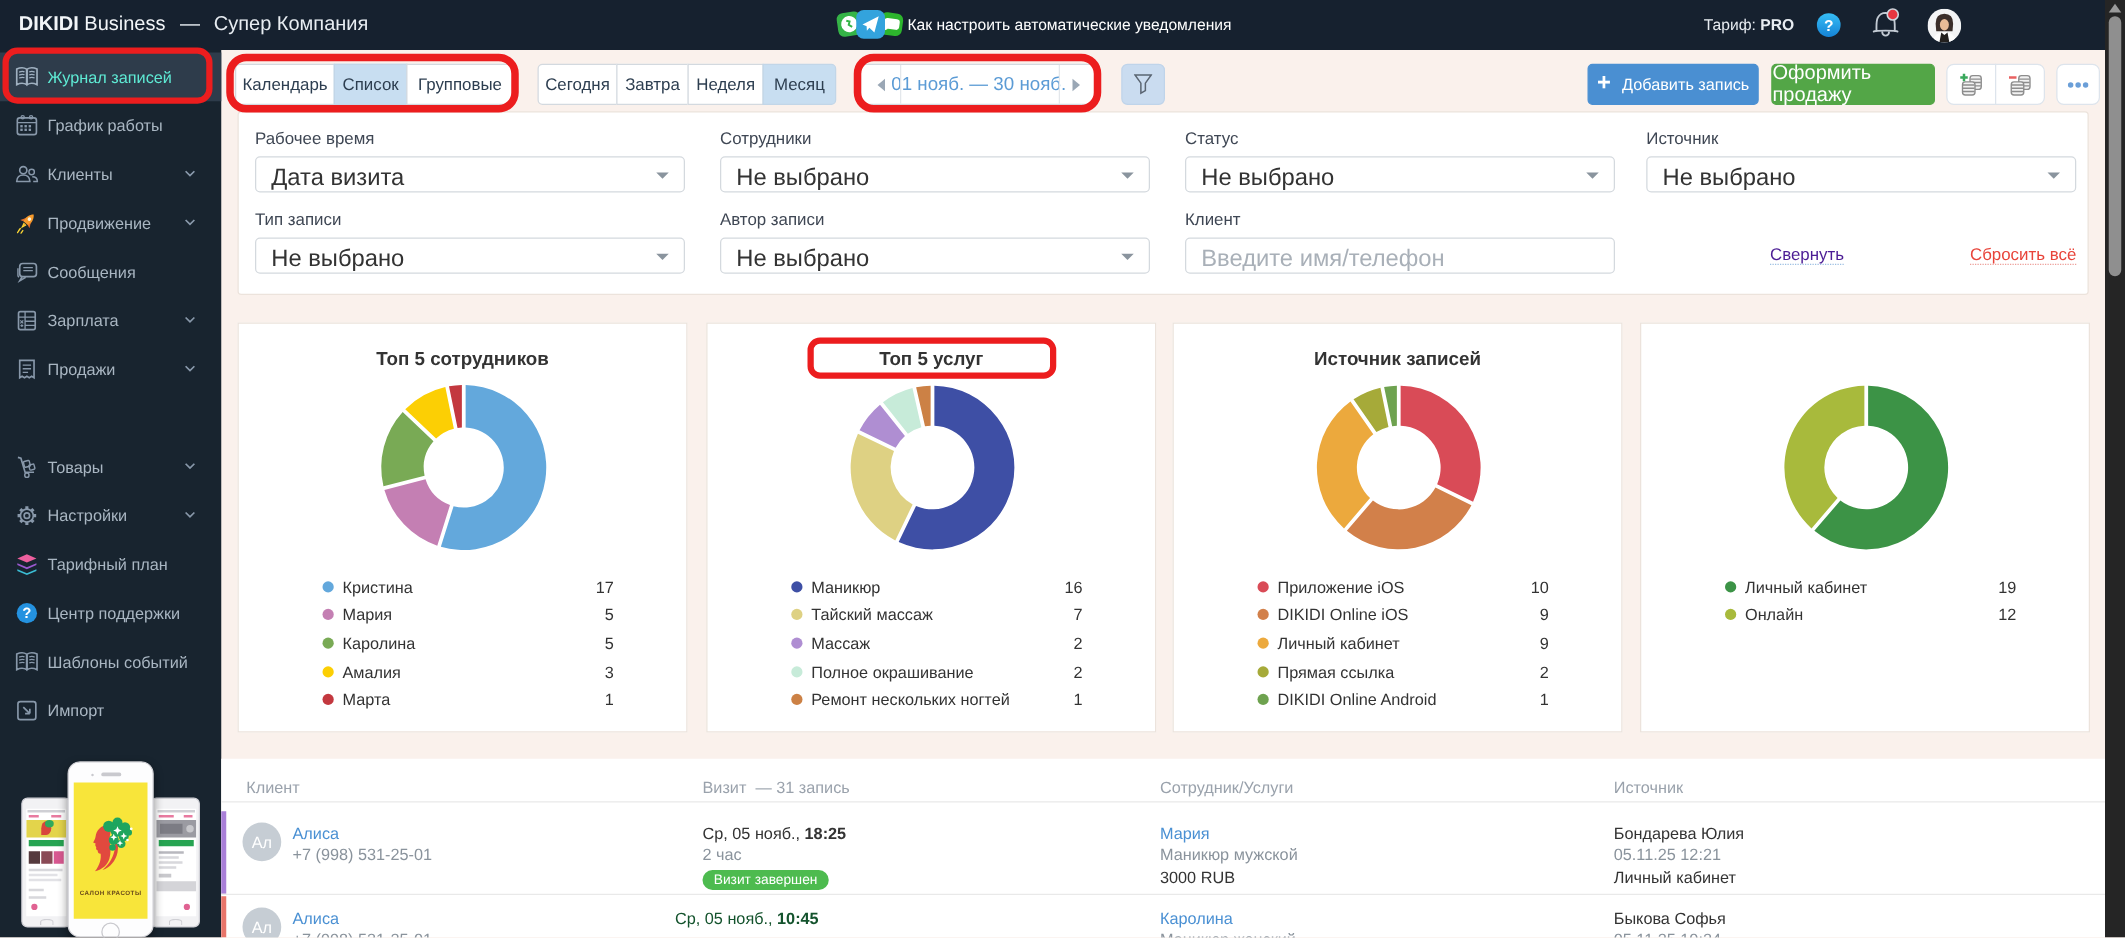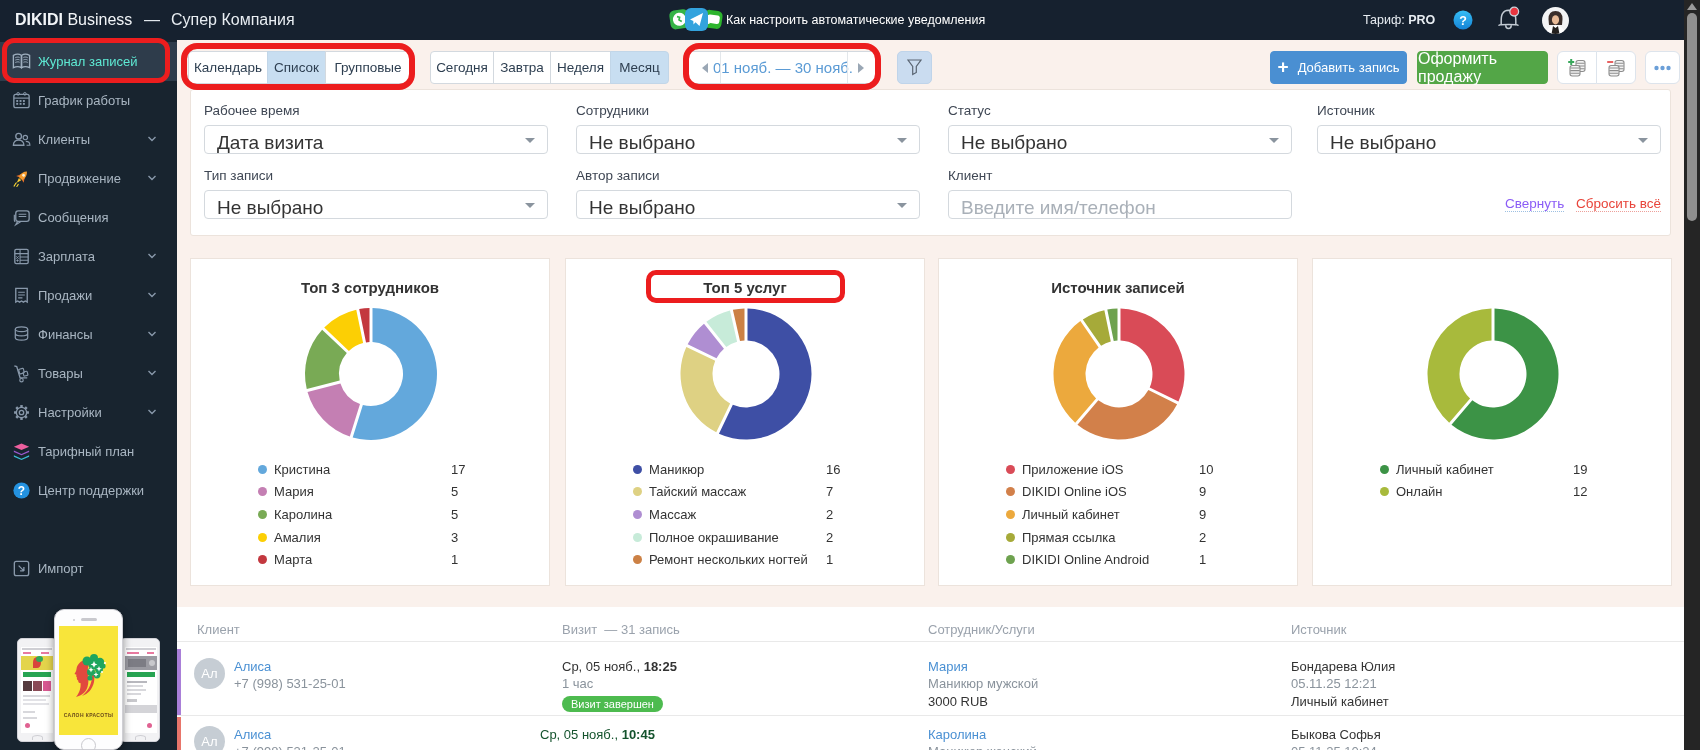--- a/index.html
+++ b/index.html
@@ -436,7 +436,7 @@
 <div class="fdd" style="left:948px;top:190px">
       <span class="fph">Введите имя/телефон</span>
     </div>
-<div class="flink" style="left:1505px;top:196px;color:#8b5cf6;border-bottom:1px dotted #9dc0e2">Свернуть</div>
+<div class="flink" style="left:1416px;top:196px;color:#4c1d95;border-bottom:1px dotted #9dc0e2">Свернуть</div>
 <div class="flink" style="left:1576px;top:196px;color:#e8443a;border-bottom:1px dotted #eda09a">Сбросить всё</div>
 <div class="card" style="left:190px">
 <div class="ctitle">Топ 3 сотрудников</div>

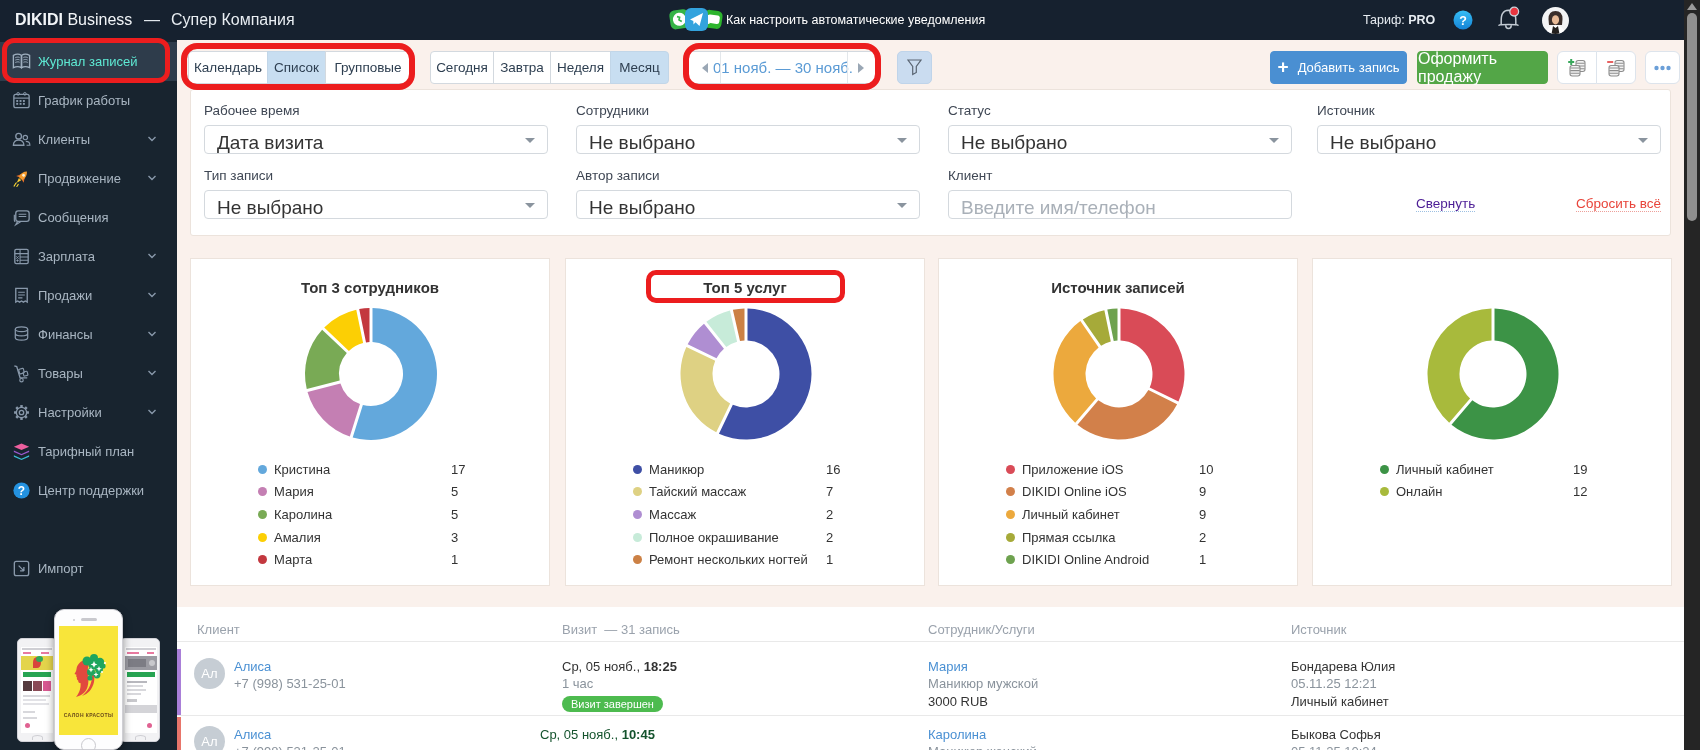--- a/index.html
+++ b/index.html
@@ -439,7 +439,7 @@
 <div class="flink" style="left:1416px;top:196px;color:#4c1d95;border-bottom:1px dotted #9dc0e2">Свернуть</div>
 <div class="flink" style="left:1576px;top:196px;color:#e8443a;border-bottom:1px dotted #eda09a">Сбросить всё</div>
 <div class="card" style="left:190px">
-<div class="ctitle">Топ 3 сотрудников</div>
+<div class="ctitle">Топ 5 сотрудников</div>
 <div class="donut"><svg width="150" height="150" viewBox="0 0 150 150">
           <path d="M76.50 9.02 A66 66 0 1 1 56.68 138.41 L66.86 105.95 A32 32 0 1 0 76.50 43.04 Z" fill="#63a8dc"></path>
           <path d="M53.82 137.51 A66 66 0 0 1 11.50 92.99 L44.43 84.46 A32 32 0 0 0 64.00 105.05 Z" fill="#c47fb3"></path>

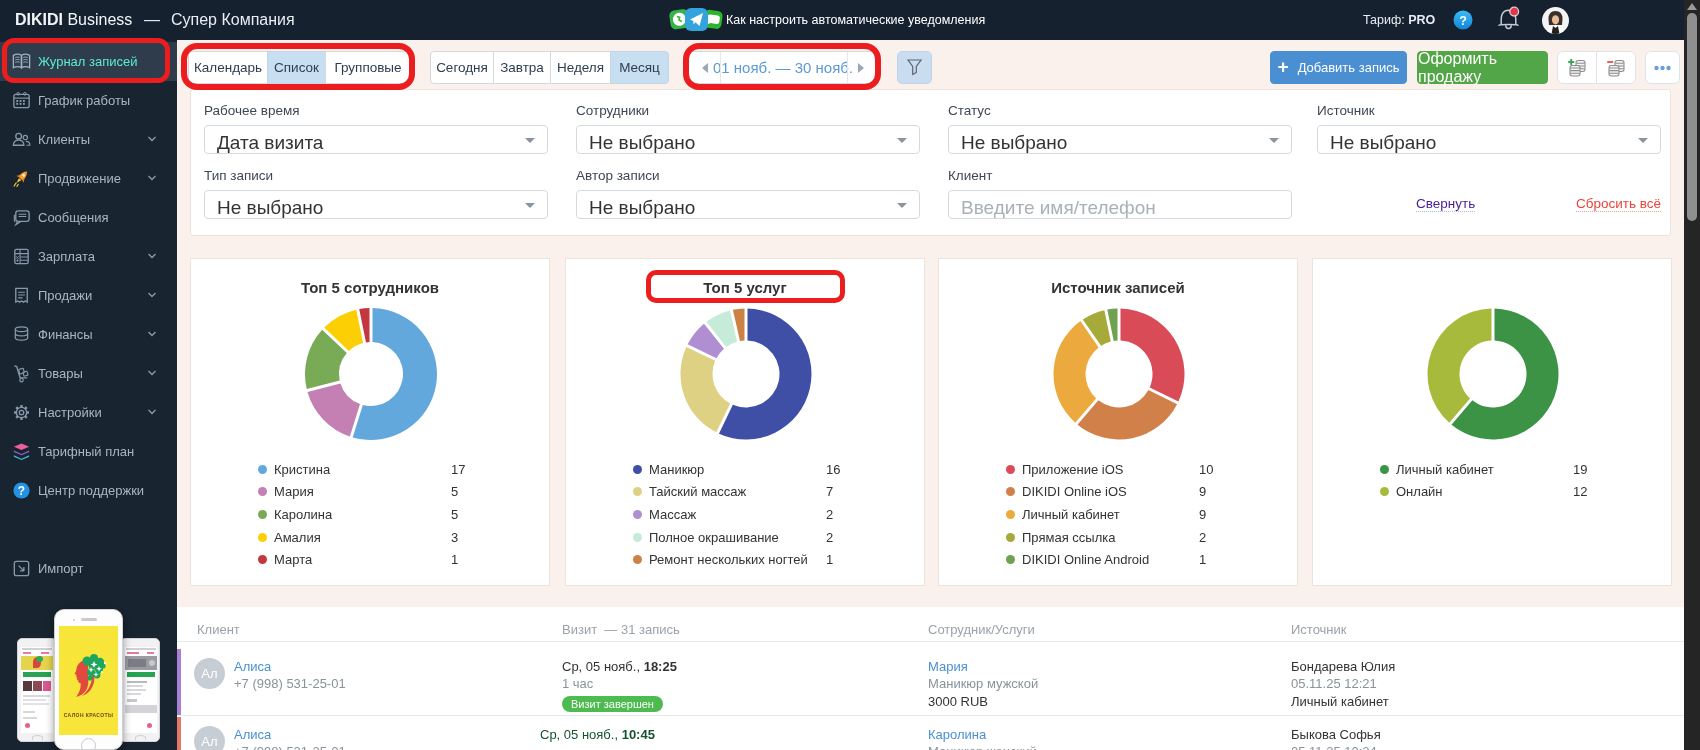--- a/index.html
+++ b/index.html
@@ -199,16 +199,6 @@
           <path d="M7.5 7.5 H14.5 M7.5 10.5 H14.5 M7.5 13.5 H12" stroke="#8898aa" stroke-width="1.1"></path>
         </svg>
         <span class="txt">Продажи</span>
-        <svg class="chev" viewBox="0 0 12 12">
-          <path d="M2.5 4 L6 7.5 L9.5 4" fill="none" stroke="#8898aa" stroke-width="1.4"></path>
-        </svg>
-      </div>
-<div class="mitem" style="top:275px">
-        <svg class="ic" viewBox="0 0 22 22">
-          <ellipse cx="11" cy="5.5" rx="6.5" ry="2.5" fill="none" stroke="#8898aa" stroke-width="1.3"></ellipse>
-          <path d="M4.5 5.5 V10 c0 1.4 2.9 2.5 6.5 2.5 s6.5 -1.1 6.5 -2.5 V5.5 M4.5 10 V14.5 c0 1.4 2.9 2.5 6.5 2.5 s6.5-1.1 6.5-2.5 V10" fill="none" stroke="#8898aa" stroke-width="1.3"></path>
-        </svg>
-        <span class="txt">Финансы</span>
         <svg class="chev" viewBox="0 0 12 12">
           <path d="M2.5 4 L6 7.5 L9.5 4" fill="none" stroke="#8898aa" stroke-width="1.4"></path>
         </svg>

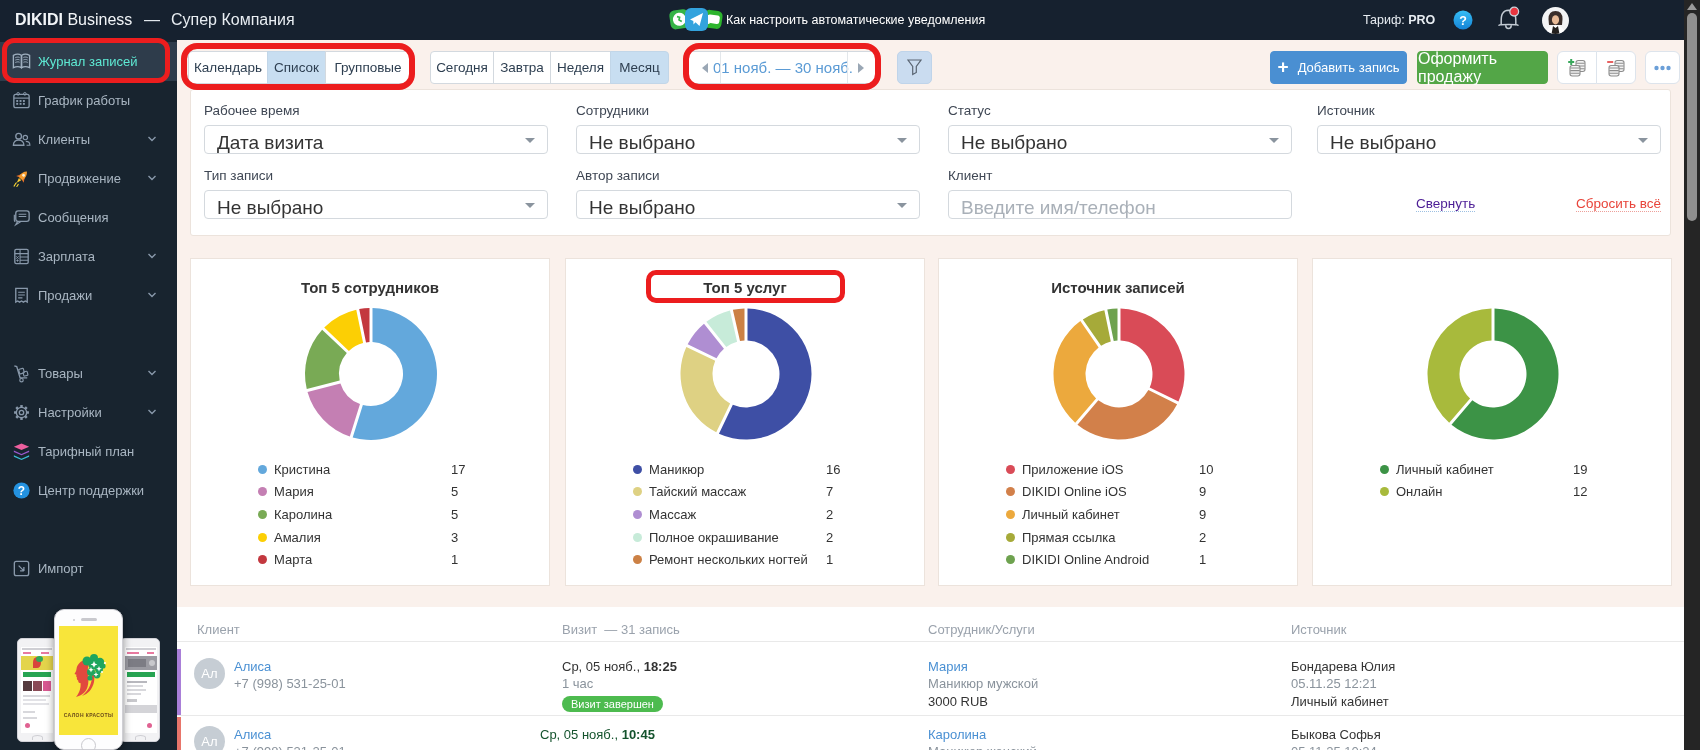--- a/index.html
+++ b/index.html
@@ -44,7 +44,7 @@
 .lrow{position:absolute;height:22px;left:0}
 .ldot{position:absolute;left:0;top:3px;width:9px;height:9px;border-radius:50%}
 .lname{position:absolute;left:16px;top:0;white-space:nowrap}
-.lval{position:absolute;top:0;width:40px}
+.lval{position:absolute;top:0;text-align:right;width:40px}
 
 #tbl{position:absolute;left:177px;top:607px;width:1507px;height:143px;background:#fff}
 .th{position:absolute;top:15px;font-size:13px;color:#9aa2ac}

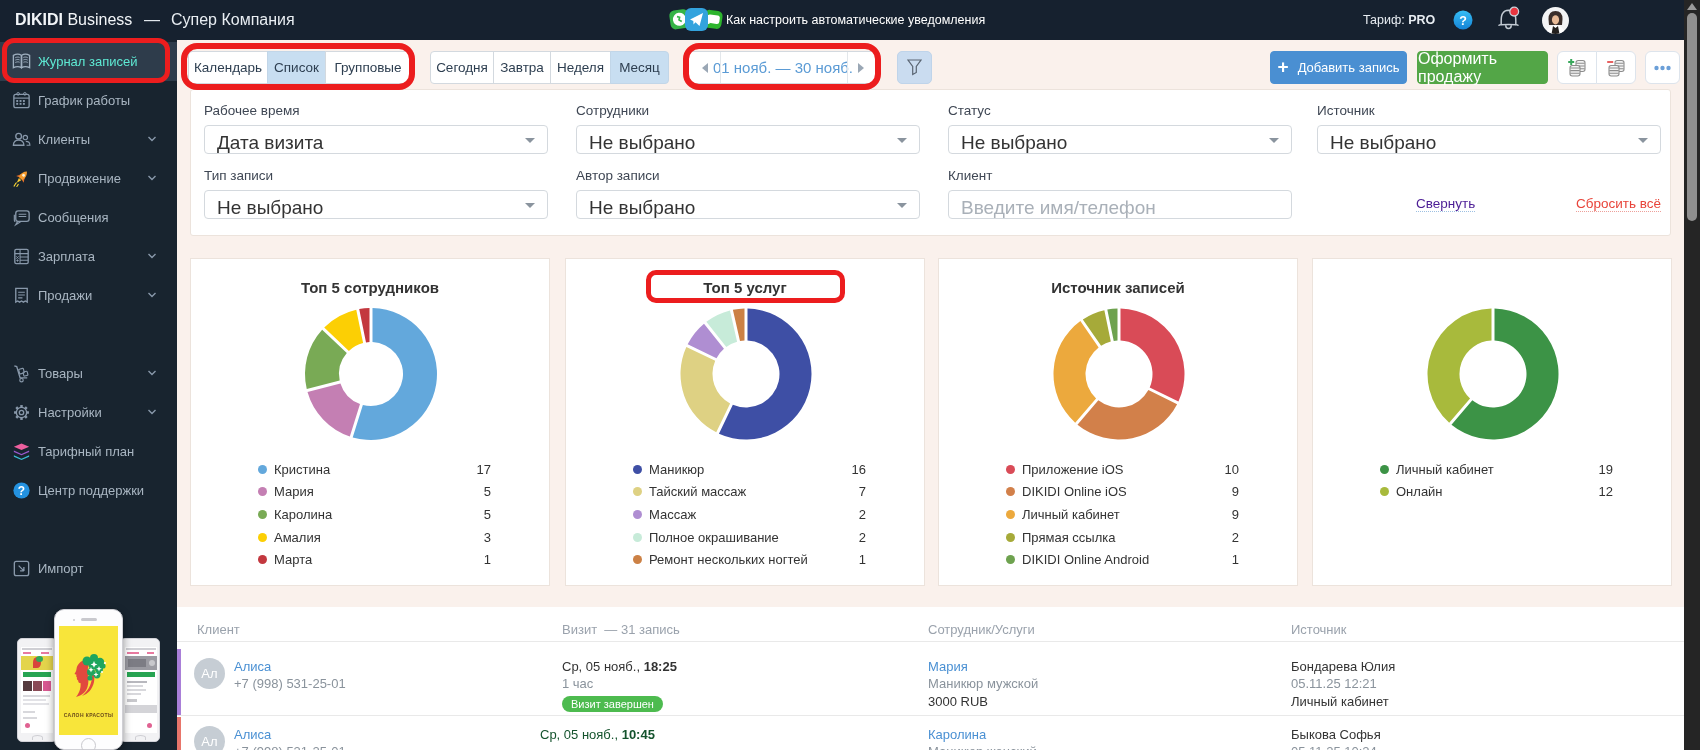--- a/index.html
+++ b/index.html
@@ -251,6 +251,13 @@
           <text x="11" y="15.5" text-anchor="middle" font-size="12.5" font-weight="bold" fill="#fff" font-family="Liberation Sans">?</text>
         </svg>
         <span class="txt">Центр поддержки</span>
+      </div>
+<div class="mitem" style="top:470px">
+        <svg class="ic" viewBox="0 0 22 22">
+          <path d="M2.5 4.5 C5.5 3 8.5 3 10.8 4.5 V17.5 C8.5 16 5.5 16 2.5 17.5 Z M19.5 4.5 C16.5 3 13.5 3 11.2 4.5 V17.5 C13.5 16 16.5 16 19.5 17.5 Z" fill="none" stroke="#8898aa" stroke-width="1.4"></path>
+          <path d="M4.5 7 C6.5 6.2 8 6.2 9 6.8 M4.5 9.5 C6.5 8.7 8 8.7 9 9.3 M4.5 12 C6.5 11.2 8 11.2 9 11.8 M13 6.8 C14.5 6.2 16 6.2 17.5 7 M13 9.3 C14.5 8.7 16 8.7 17.5 9.5 M13 11.8 C14.5 11.2 16 11.2 17.5 12" stroke="#8898aa" stroke-width="1" fill="none"></path>
+        </svg>
+        <span class="txt">Шаблоны событий</span>
       </div>
 <div class="mitem" style="top:509px">
         <svg class="ic" viewBox="0 0 22 22">

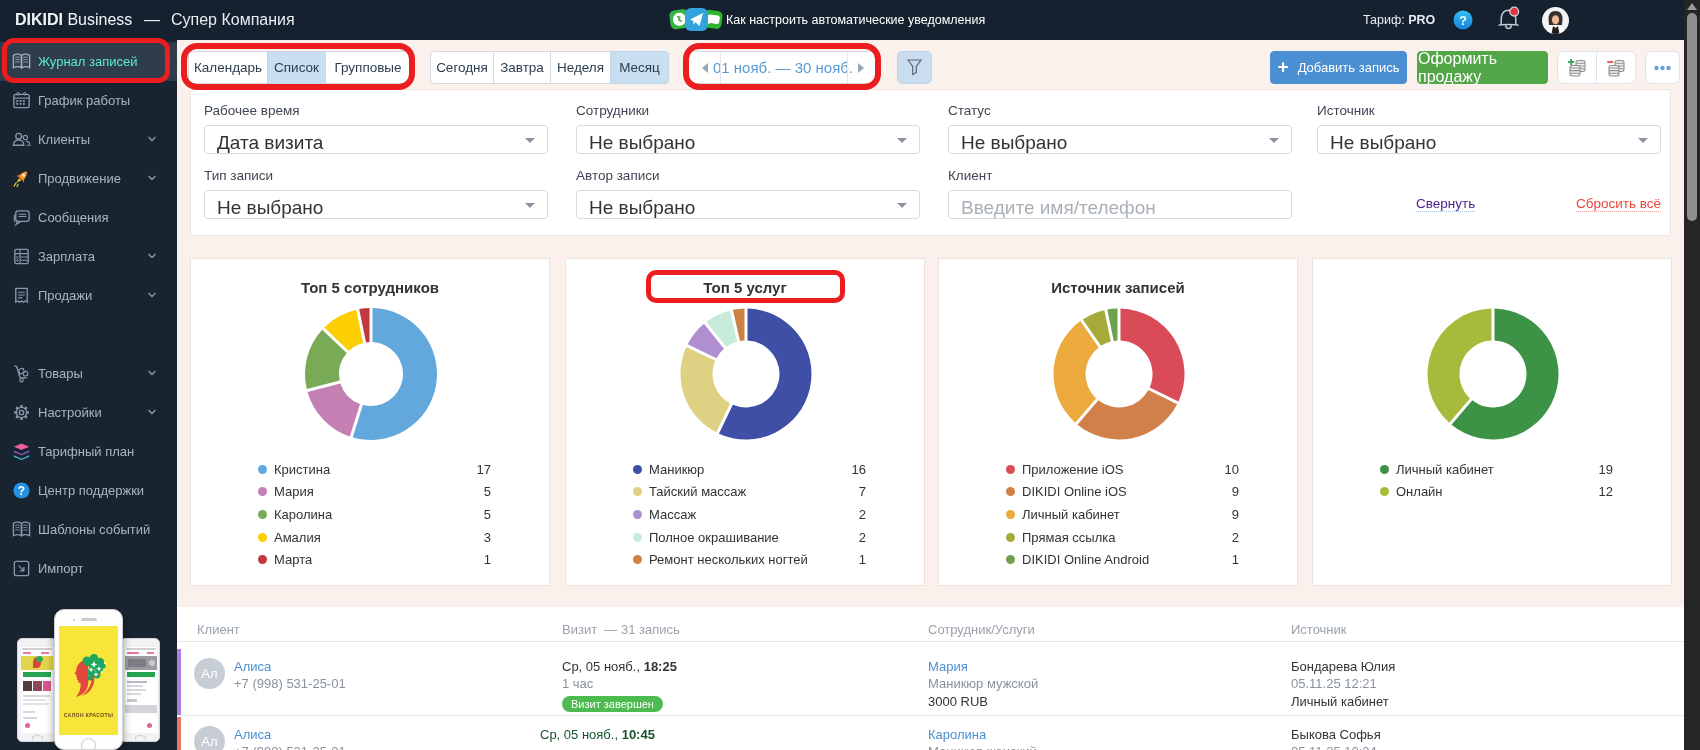--- a/index.html
+++ b/index.html
@@ -576,7 +576,7 @@
  <div class="t13 blue" style="left:57px;top:52px">Алиса</div>
  <div class="t13 gray" style="left:57px;top:69px">+7 (998) 531-25-01</div>
  <div class="t13" style="left:385px;top:52px;color:#333">Ср, 05 нояб., <b>18:25</b></div>
- <div class="t13 gray" style="left:385px;top:69px">1 час</div>
+ <div class="t13 gray" style="left:385px;top:69px">2 час</div>
  <div class="pill" style="left:385px;top:89px">Визит завершен</div>
  <div class="t13 blue" style="left:751px;top:52px">Мария</div>
  <div class="t13 gray" style="left:751px;top:69px">Маникюр мужской</div>

